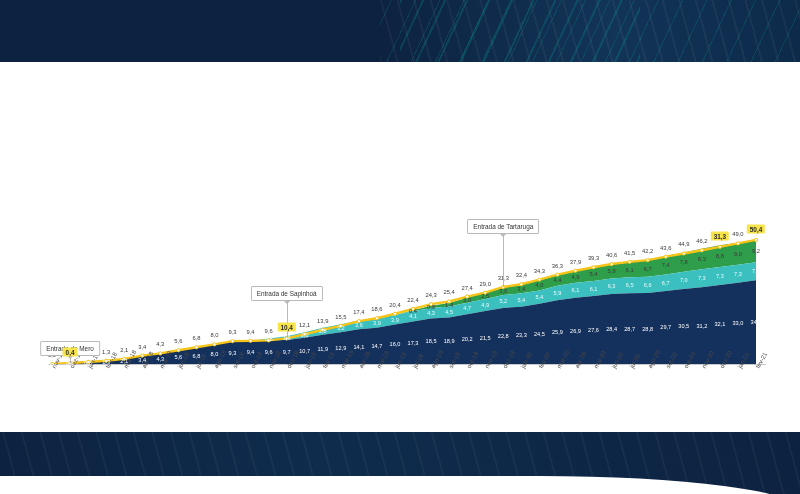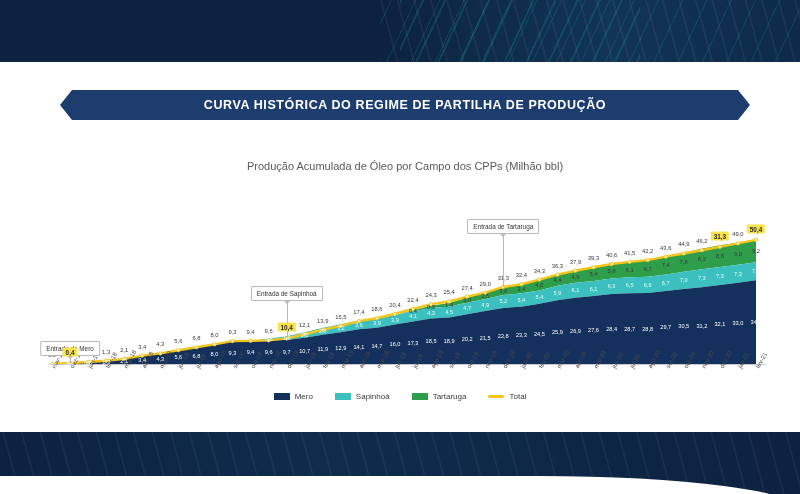--- a/index.html
+++ b/index.html
@@ -137,10 +137,6 @@
 
 <div class="page">
 
-  <div class="ribbon">
-    <div class="bar"></div>
-    <div class="txt">CURVA HISTÓRICA DO REGIME DE PARTILHA DE PRODUÇÃO</div>
-  </div>
 
 
   <div class="axis-title">Produção Acumulada de Óleo por Campo dos CPPs (Milhão bbl)</div>

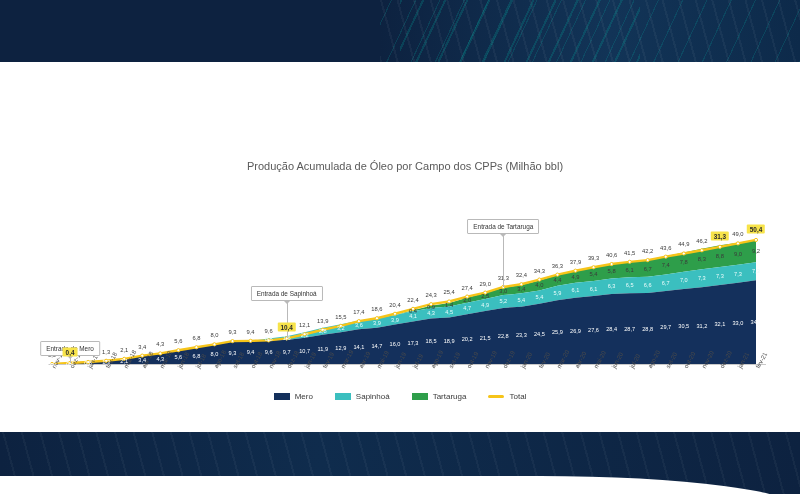--- a/index.html
+++ b/index.html
@@ -139,7 +139,6 @@
 
 
 
-  <div class="axis-title">Produção Acumulada de Óleo por Campo dos CPPs (Milhão bbl)</div>
 
   <div class="chart">
     <svg id="svg-plot" class="plot" viewBox="0 0 718 128" preserveAspectRatio="none">

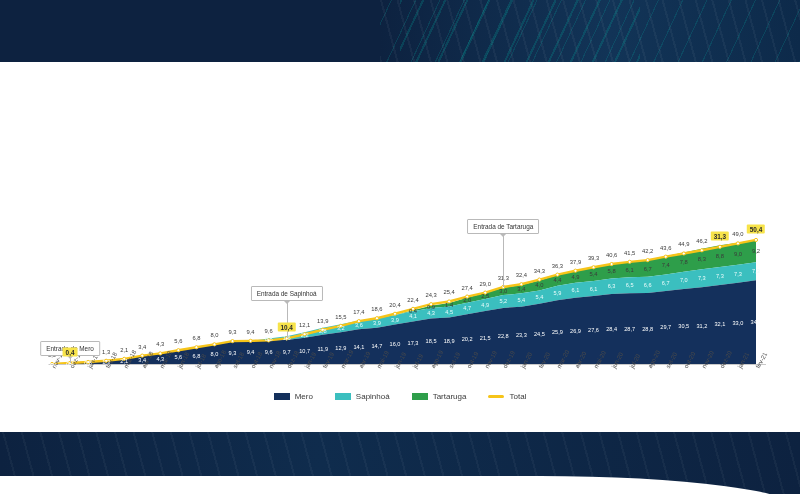--- a/index.html
+++ b/index.html
@@ -376,24 +376,6 @@
       </div>
   </div>
 
-  <div class="legend" id="legend">
-      <div class="item">
-        <span class="sw" style="background: rgb(20, 48, 92);"></span>
-        <span>Mero</span>
-      </div>
-      <div class="item">
-        <span class="sw" style="background: rgb(59, 191, 191);"></span>
-        <span>Sapinhoá</span>
-      </div>
-      <div class="item">
-        <span class="sw" style="background: rgb(46, 158, 74);"></span>
-        <span>Tartaruga</span>
-      </div>
-      <div class="item">
-        <span class="swline" style="background: rgb(246, 196, 25);"></span>
-        <span>Total</span>
-      </div>
-    </div>
 
 </div>
 

